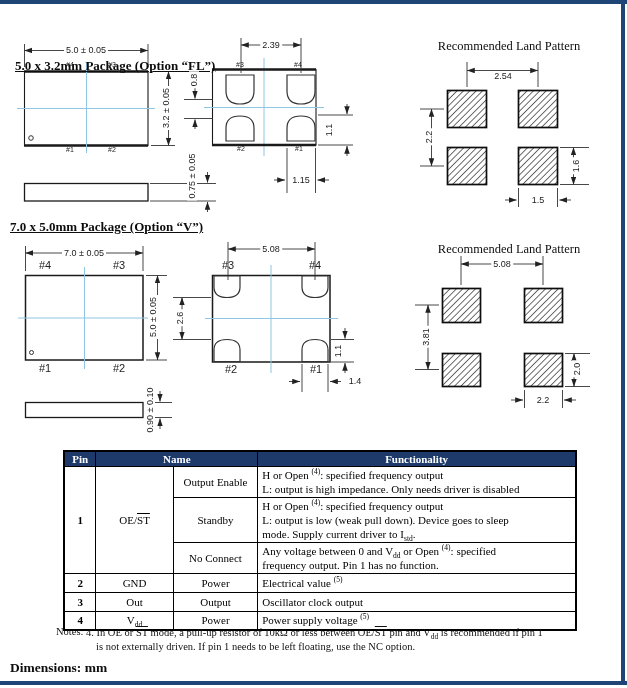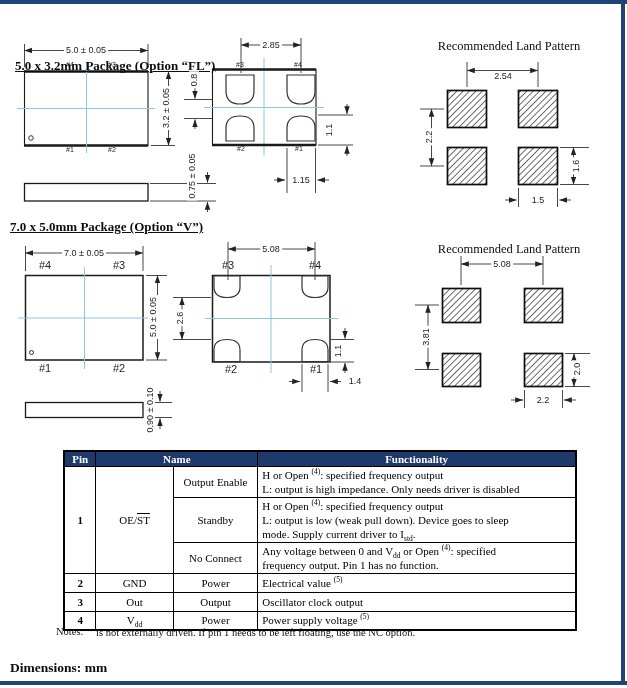--- a/index.html
+++ b/index.html
@@ -227,7 +227,7 @@
   <div class="dim" style="left:86px;top:50px;">5.0 ± 0.05</div>
   <div class="dim rot" style="left:166px;top:108px;">3.2 ± 0.05</div>
   <div class="dim rot" style="left:192px;top:176px;">0.75 ± 0.05</div>
-  <div class="dim" style="left:271px;top:45px;">2.85</div>
+  <div class="dim" style="left:271px;top:45px;">2.39</div>
   <div class="dim rot" style="left:194px;top:80px;">0.8</div>
   <div class="dim rot" style="left:329px;top:130px;">1.1</div>
   <div class="dim" style="left:301px;top:180px;">1.15</div>

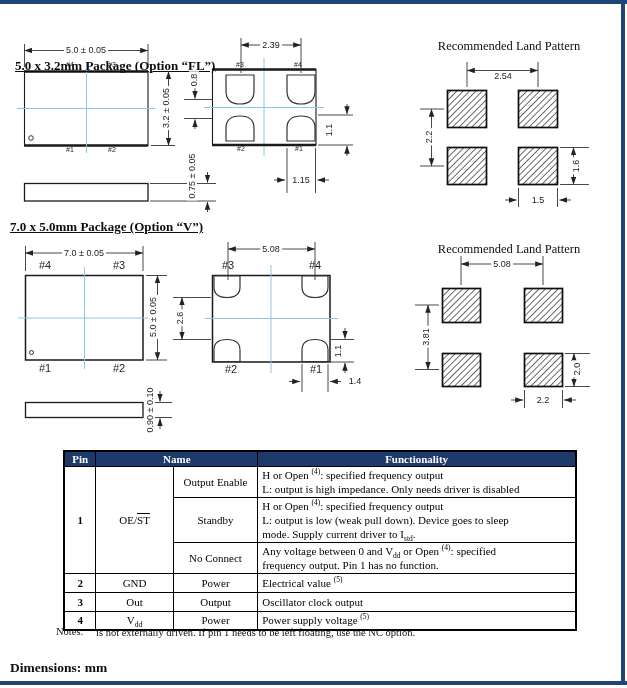--- a/index.html
+++ b/index.html
@@ -325,6 +325,7 @@
   <div class="notes">
     <div class="nlabel">Notes:</div>
     <div class="nbody">
+      <div class="nowrap"><span>4. In OE or </span><span class="ov">ST</span><span> mode, a pull-up resistor of 10kΩ or less between OE/</span><span class="ov">ST</span><span> pin and V</span><sub class="small">dd</sub><span> is recommended if pin 1</span></div>
       <div class="nowrap indent">is not externally driven. If pin 1 needs to be left floating, use the NC option.</div>
     </div>
   </div>

